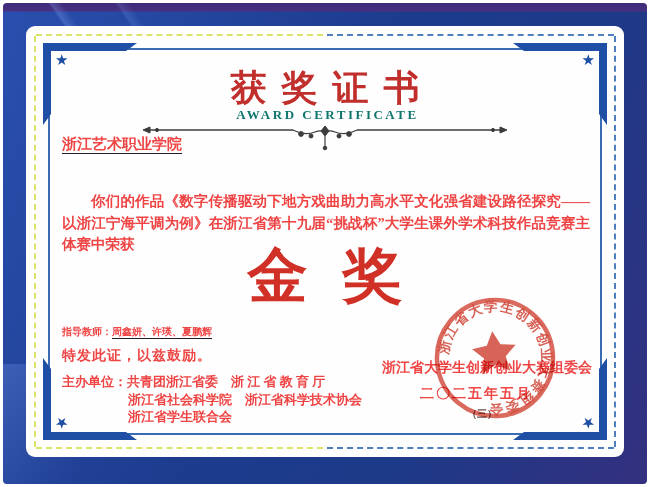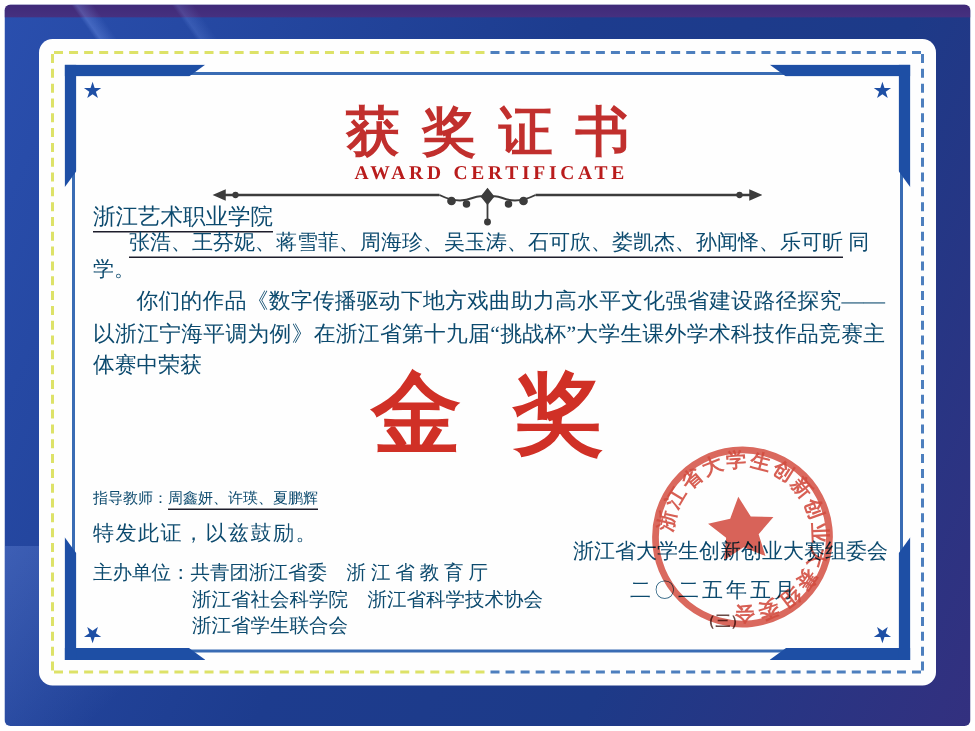--- a/index.html
+++ b/index.html
@@ -43,7 +43,7 @@
   
   .title{position:absolute;top:38px;left:0;right:0;text-align:center;color:#c12f2d;
     font-size:36px;font-weight:bold;letter-spacing:15px;padding-left:15px;}
-  .subtitle{position:absolute;top:81px;left:0;right:0;text-align:center;color:#b91c1c;
+  .subtitle{position:absolute;top:81px;left:0;right:0;text-align:center;color:#0f766e;
     font-size:13px;font-weight:bold;letter-spacing:2.5px;padding-left:5px;}
   .divider{position:absolute;top:96px;left:0;right:0;text-align:center;}
   .line{position:absolute;color:#0c4a6e;font-weight:normal;}

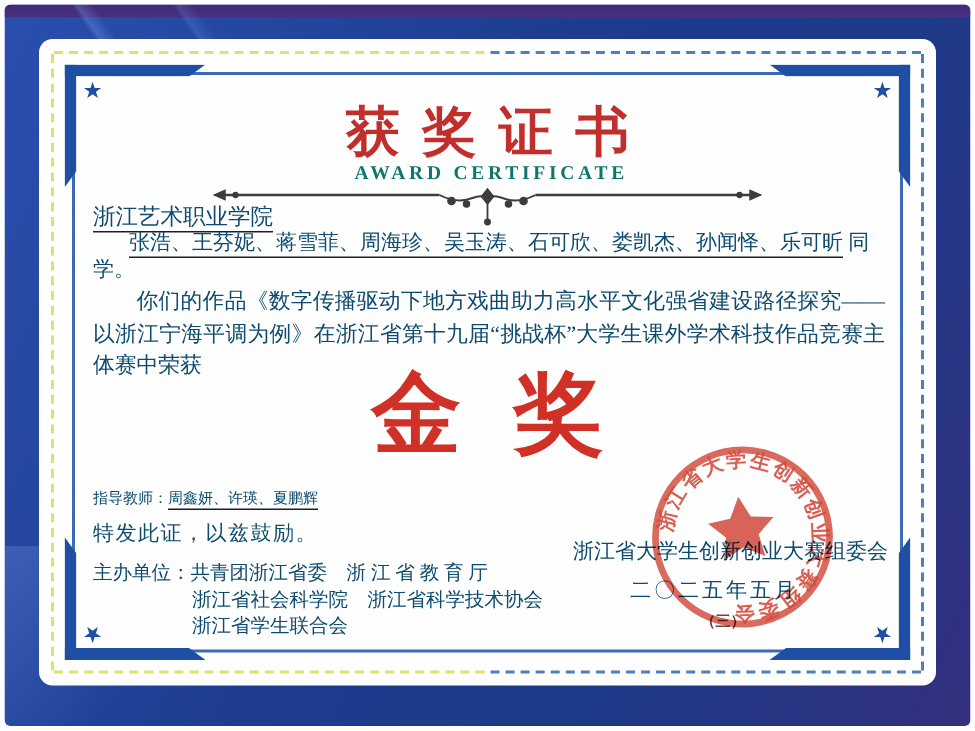--- a/index.html
+++ b/index.html
@@ -46,7 +46,7 @@
   .subtitle{position:absolute;top:81px;left:0;right:0;text-align:center;color:#0f766e;
     font-size:13px;font-weight:bold;letter-spacing:2.5px;padding-left:5px;}
   .divider{position:absolute;top:96px;left:0;right:0;text-align:center;}
-  .line{position:absolute;color:#0c4a6e;font-weight:normal;}
+  .line{position:absolute;color:#ef4444;font-weight:bold;}
   .school{top:109px;left:36px;font-size:15px;}
   .u{border-bottom:1.6px solid #1d1d2b;padding-bottom:1px;}
   .recipients{top:127px;left:36px;right:36px;font-size:14px;text-indent:24px;white-space:pre-wrap;}

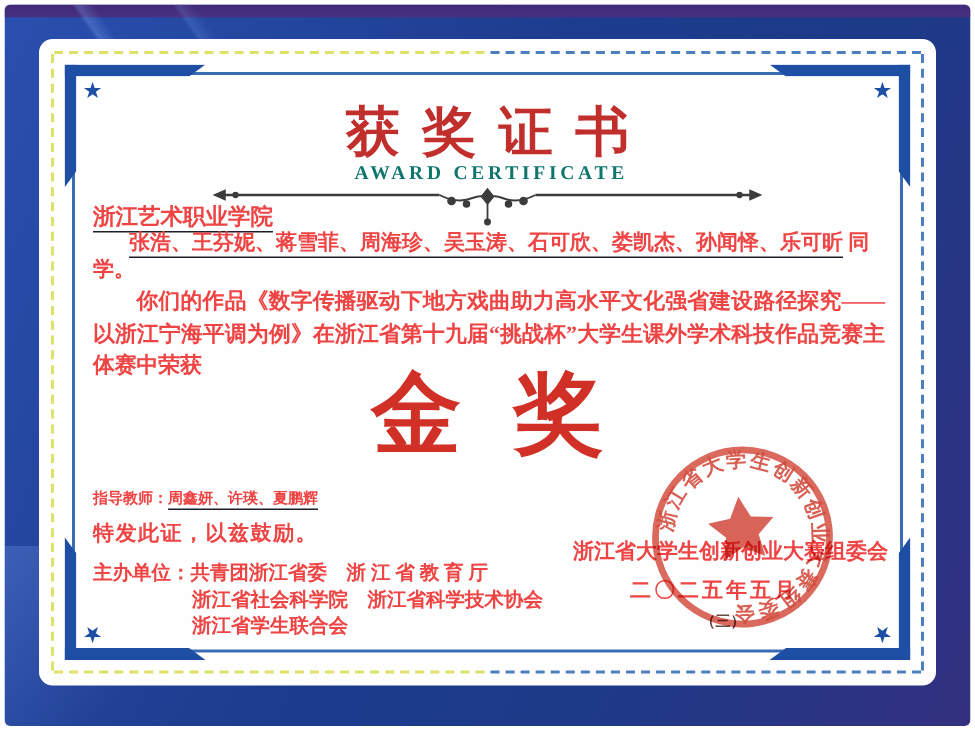--- a/index.html
+++ b/index.html
@@ -126,7 +126,6 @@
   </div>
 
   <div class="line school"><span class="u">浙江艺术职业学院</span></div>
-  <div class="line recipients"><span class="u">张浩、王芬妮、蒋雪菲、周海珍、吴玉涛、石可欣、娄凯杰、孙闻怿、乐可昕</span><span> 同学。</span></div>
   <div class="line bodytext">你们的作品《数字传播驱动下地方戏曲助力高水平文化强省建设路径探究——以浙江宁海平调为例》在浙江省第十九届“挑战杯”大学生课外学术科技作品竞赛主体赛中荣获</div>
 
   <div class="line award">金 奖</div>

